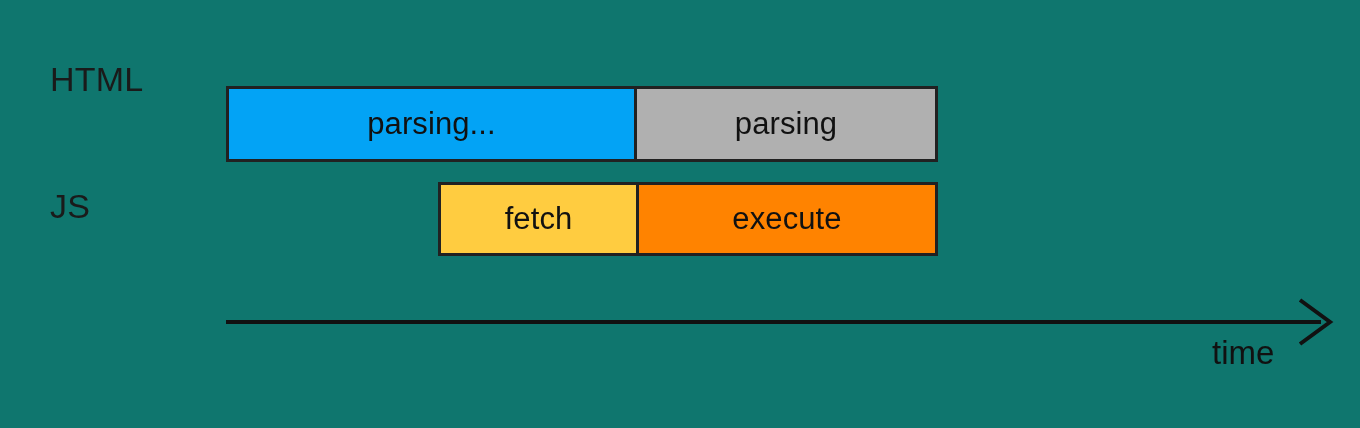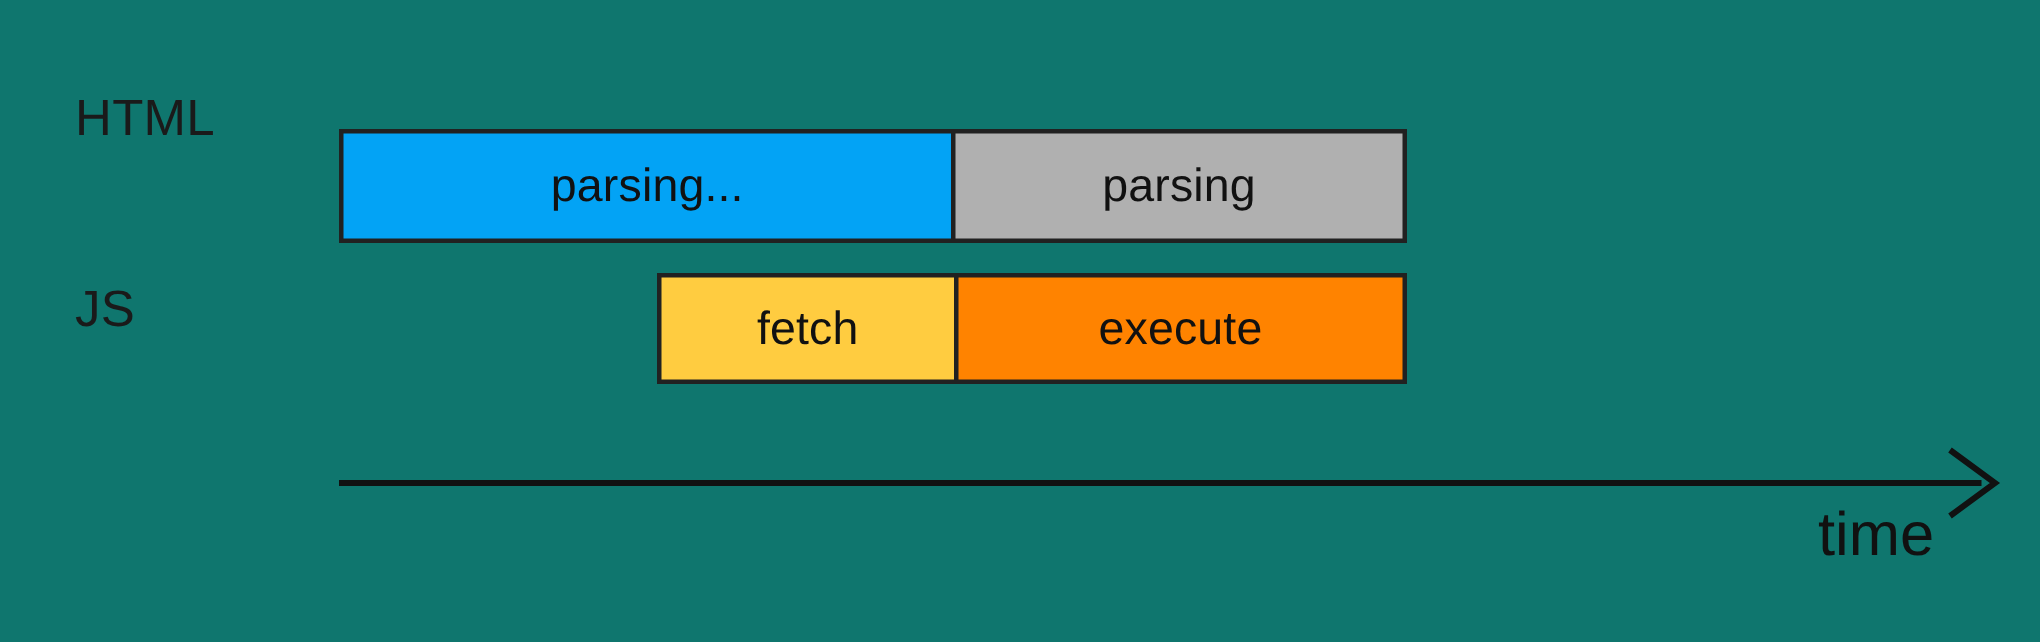--- a/index.html
+++ b/index.html
@@ -83,7 +83,7 @@
     position: absolute;
     left: 1212px;
     top: 336px;
-    font-size: 41px;
+    font-size: 33px;
     line-height: 1;
     color: #111111;
     white-space: nowrap;

